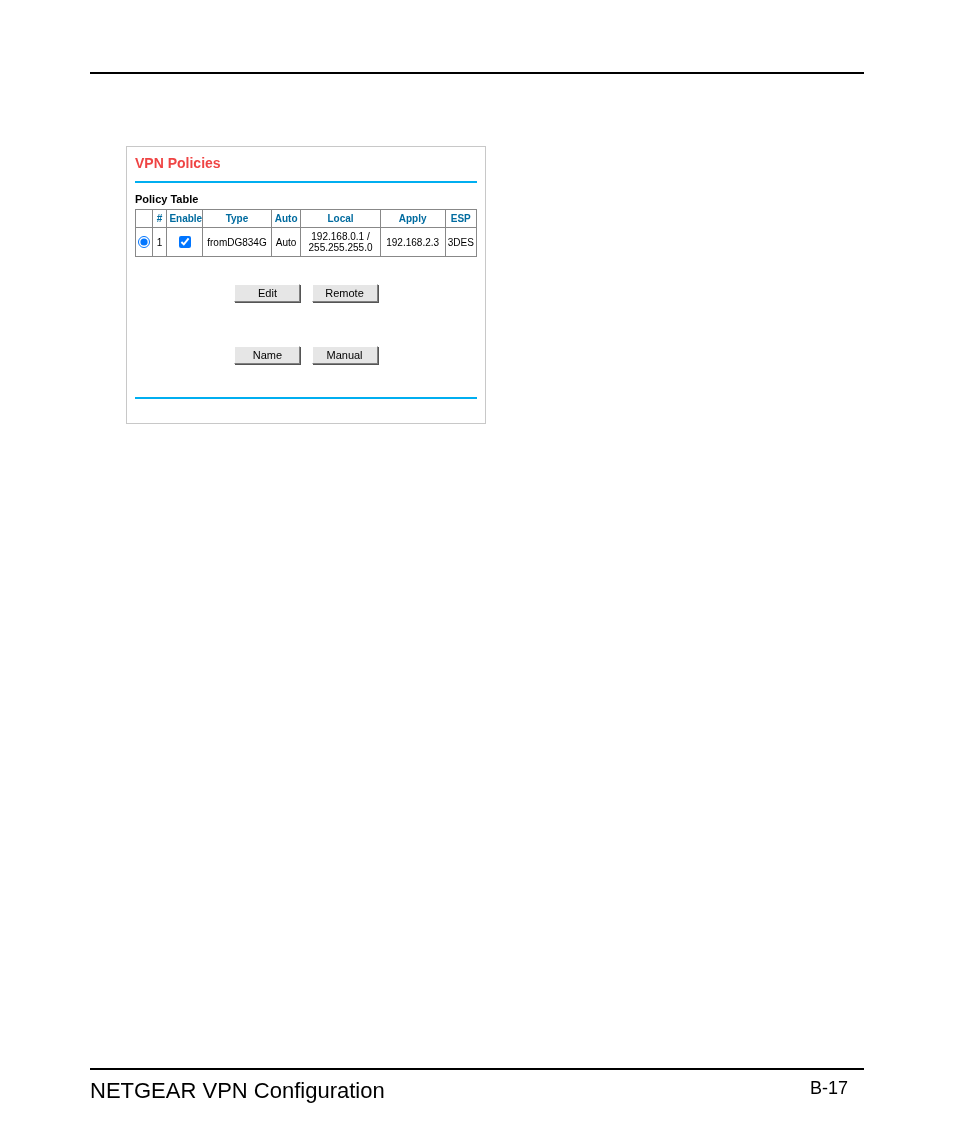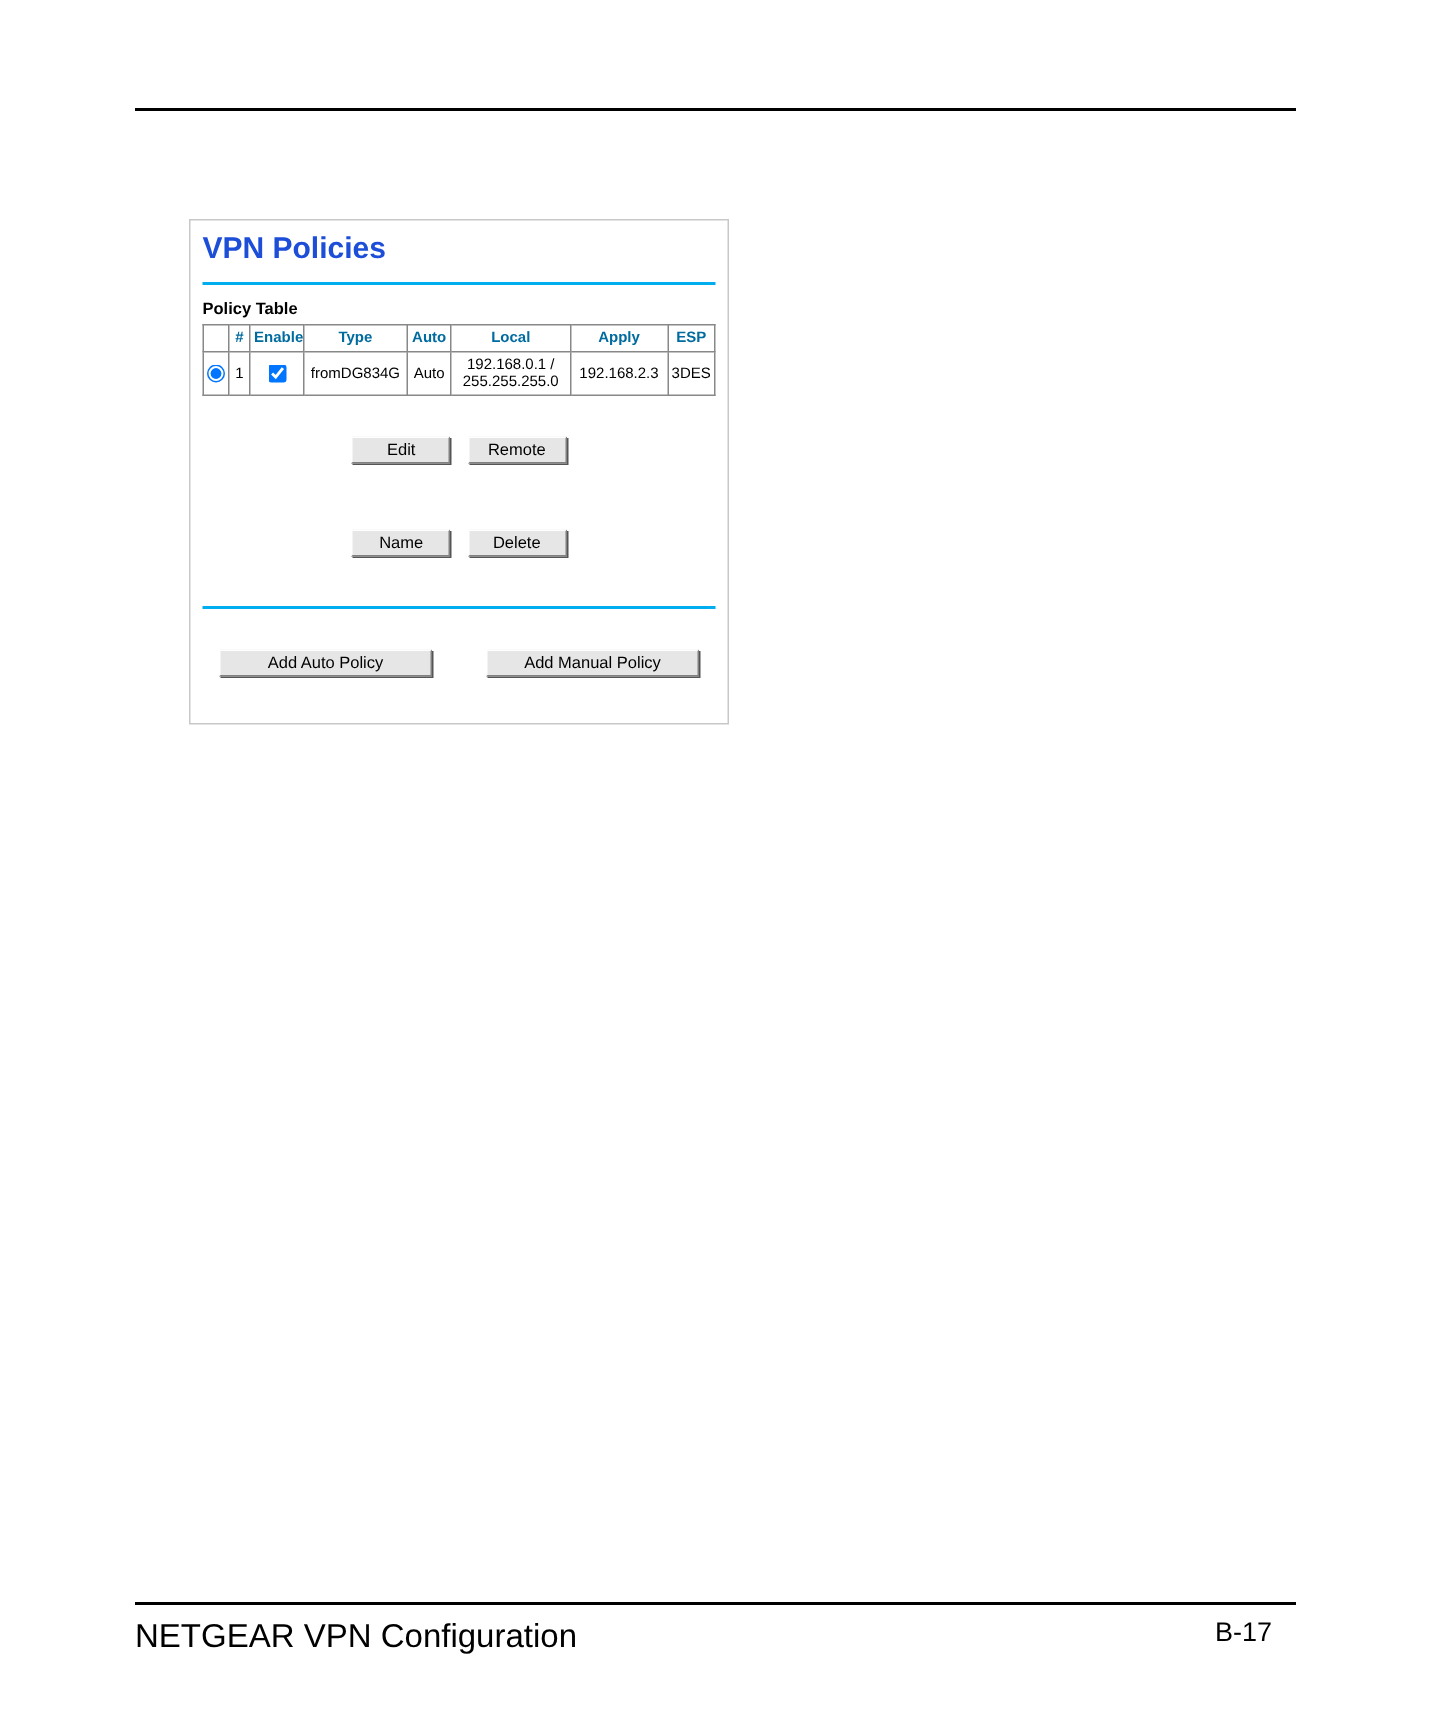--- a/index.html
+++ b/index.html
@@ -57,9 +57,9 @@
     font-size: 11px;
   }
   .panel-title {
-    color: #1d4ed8;
+    color: #ef4444;
     font-family: Verdana, Geneva, sans-serif;
-    font-size: 20px;
+    font-size: 14px;
     font-weight: bold;
     padding: 2px 0 8px 0;
   }

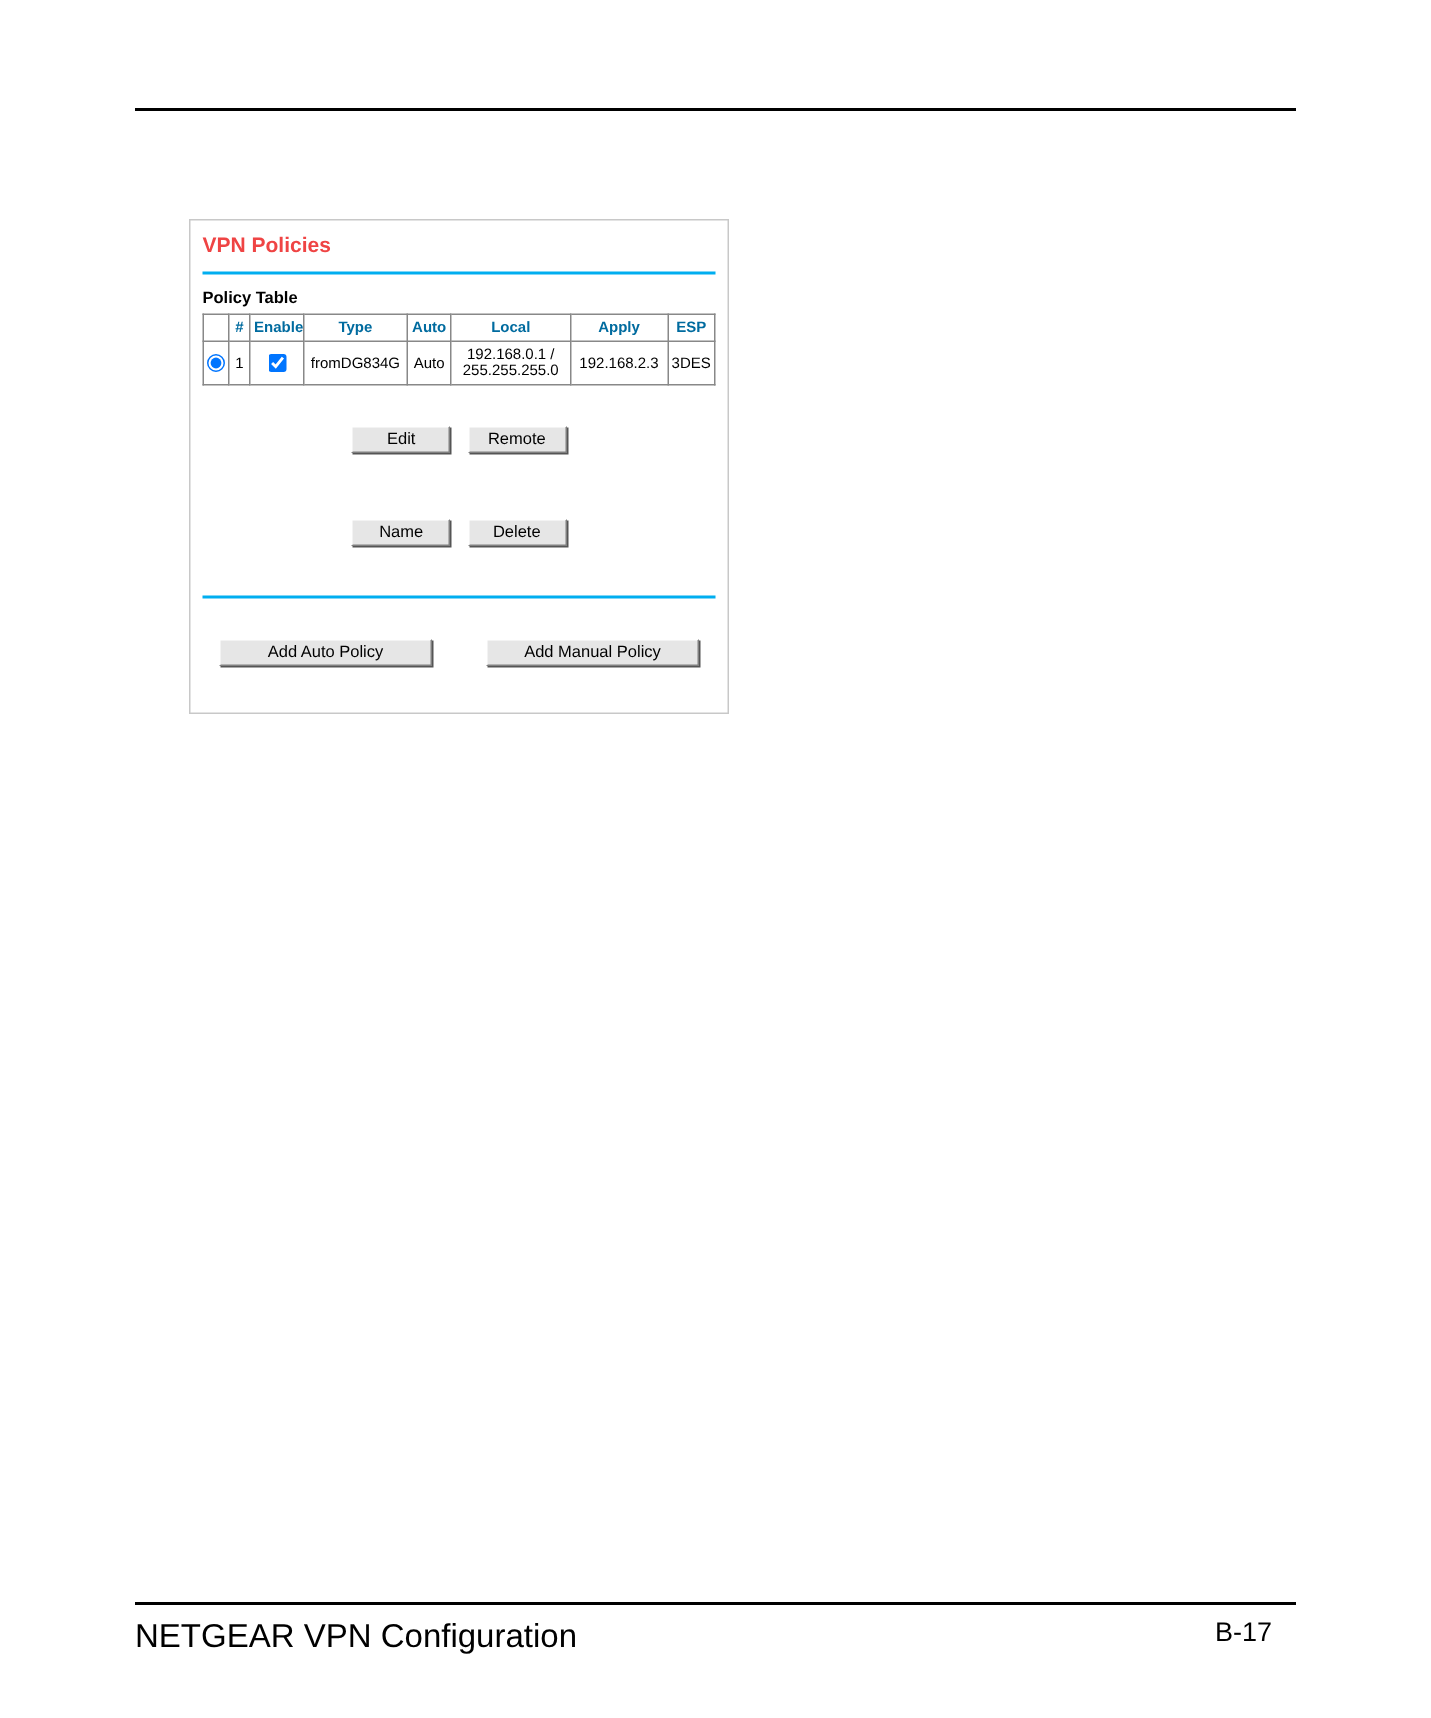--- a/index.html
+++ b/index.html
@@ -196,7 +196,7 @@
     </div>
     <div class="btn-row">
       <span class="btn">Name</span>
-      <span class="btn">Delete</span>
+      <span class="btn">Manual</span>
     </div>
 
     <div class="cyan-rule2"></div>

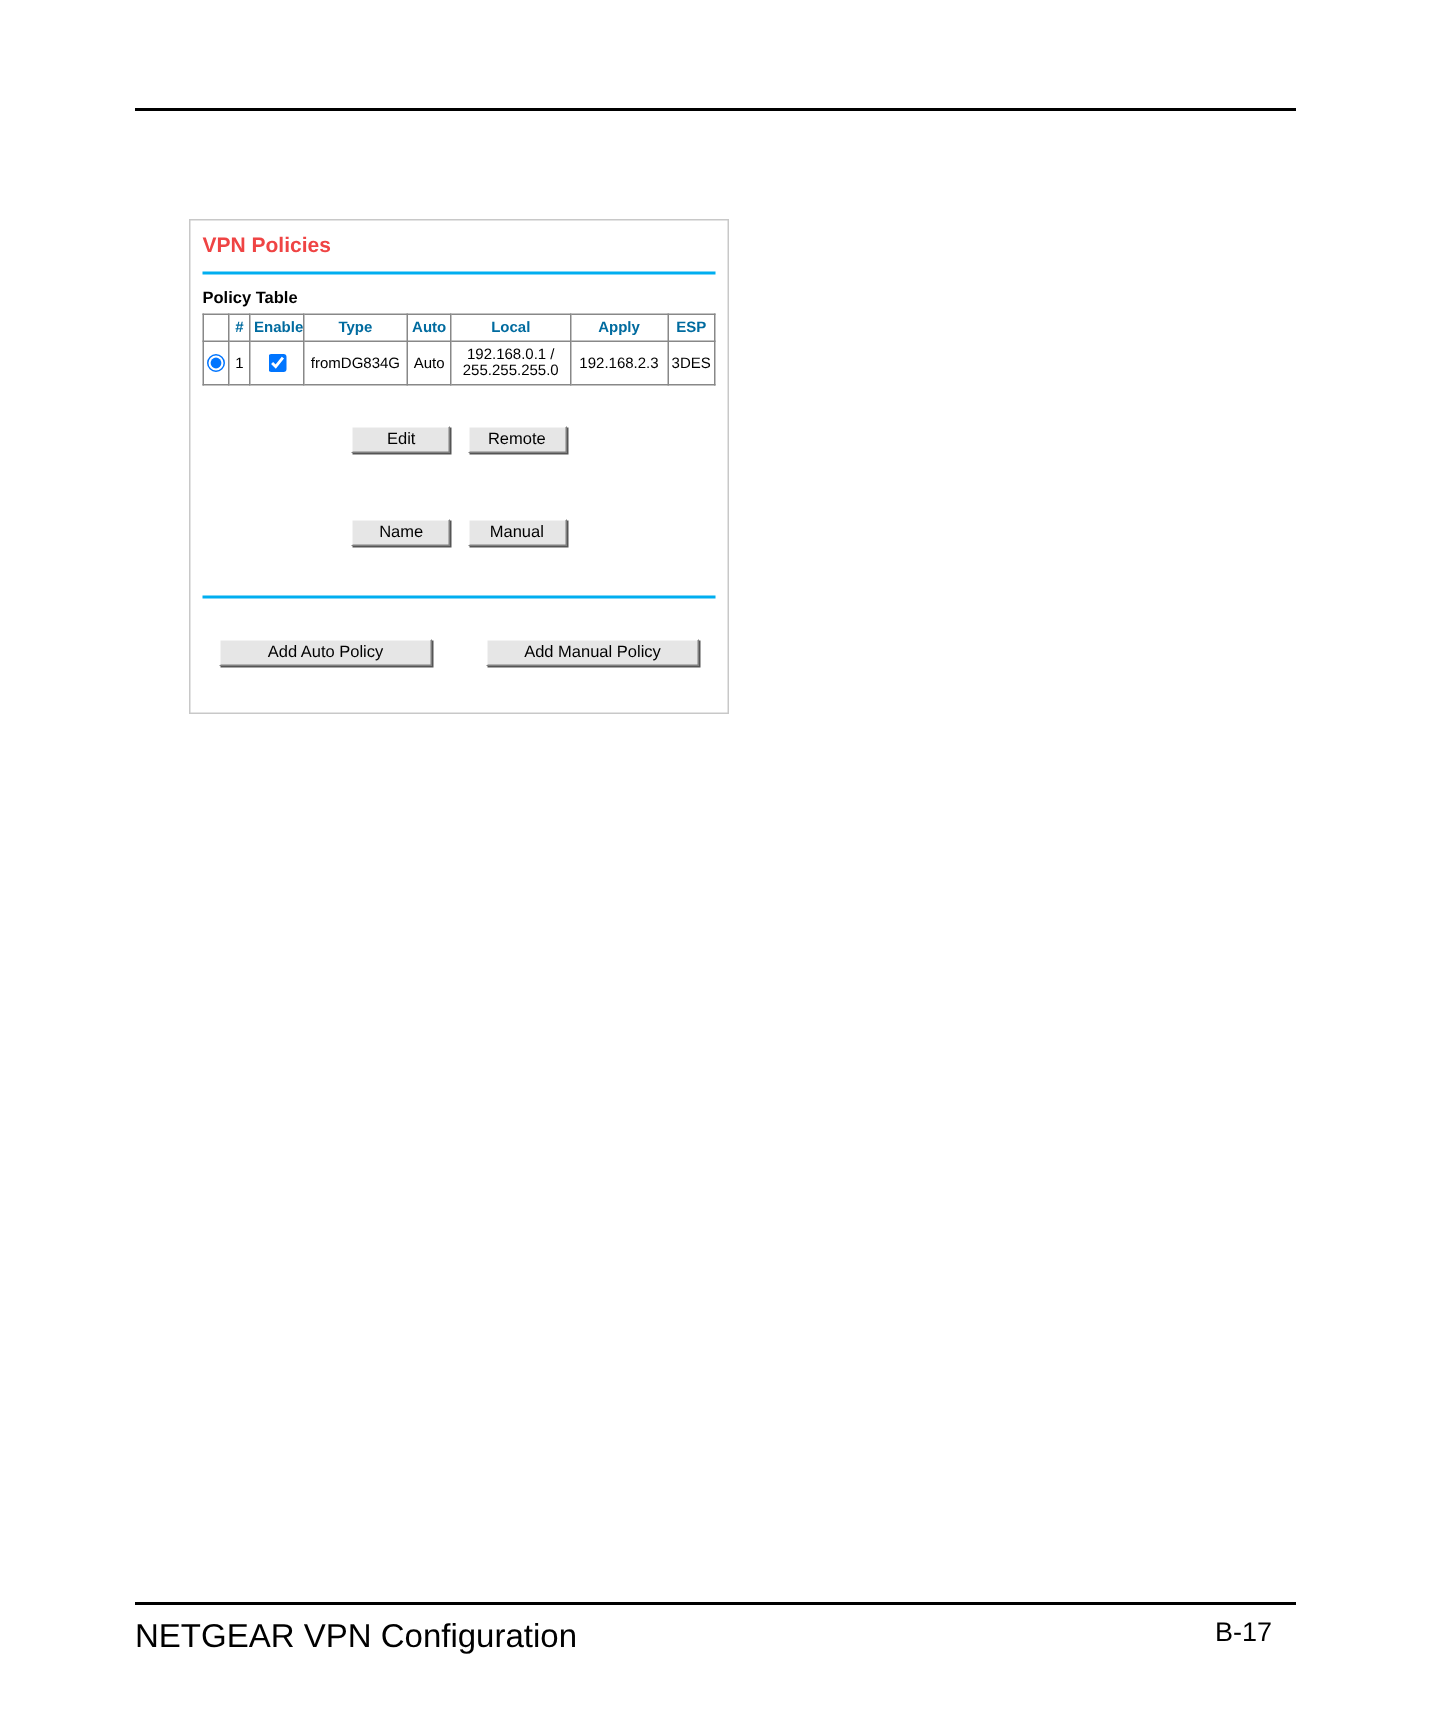--- a/index.html
+++ b/index.html
@@ -201,10 +201,6 @@
 
     <div class="cyan-rule2"></div>
 
-    <div class="btn-row bottom">
-      <span class="btn wide">Add Auto Policy</span>
-      <span class="btn wide">Add Manual Policy</span>
-    </div>
   </div>
 
   <div class="bottom-rule"></div>

